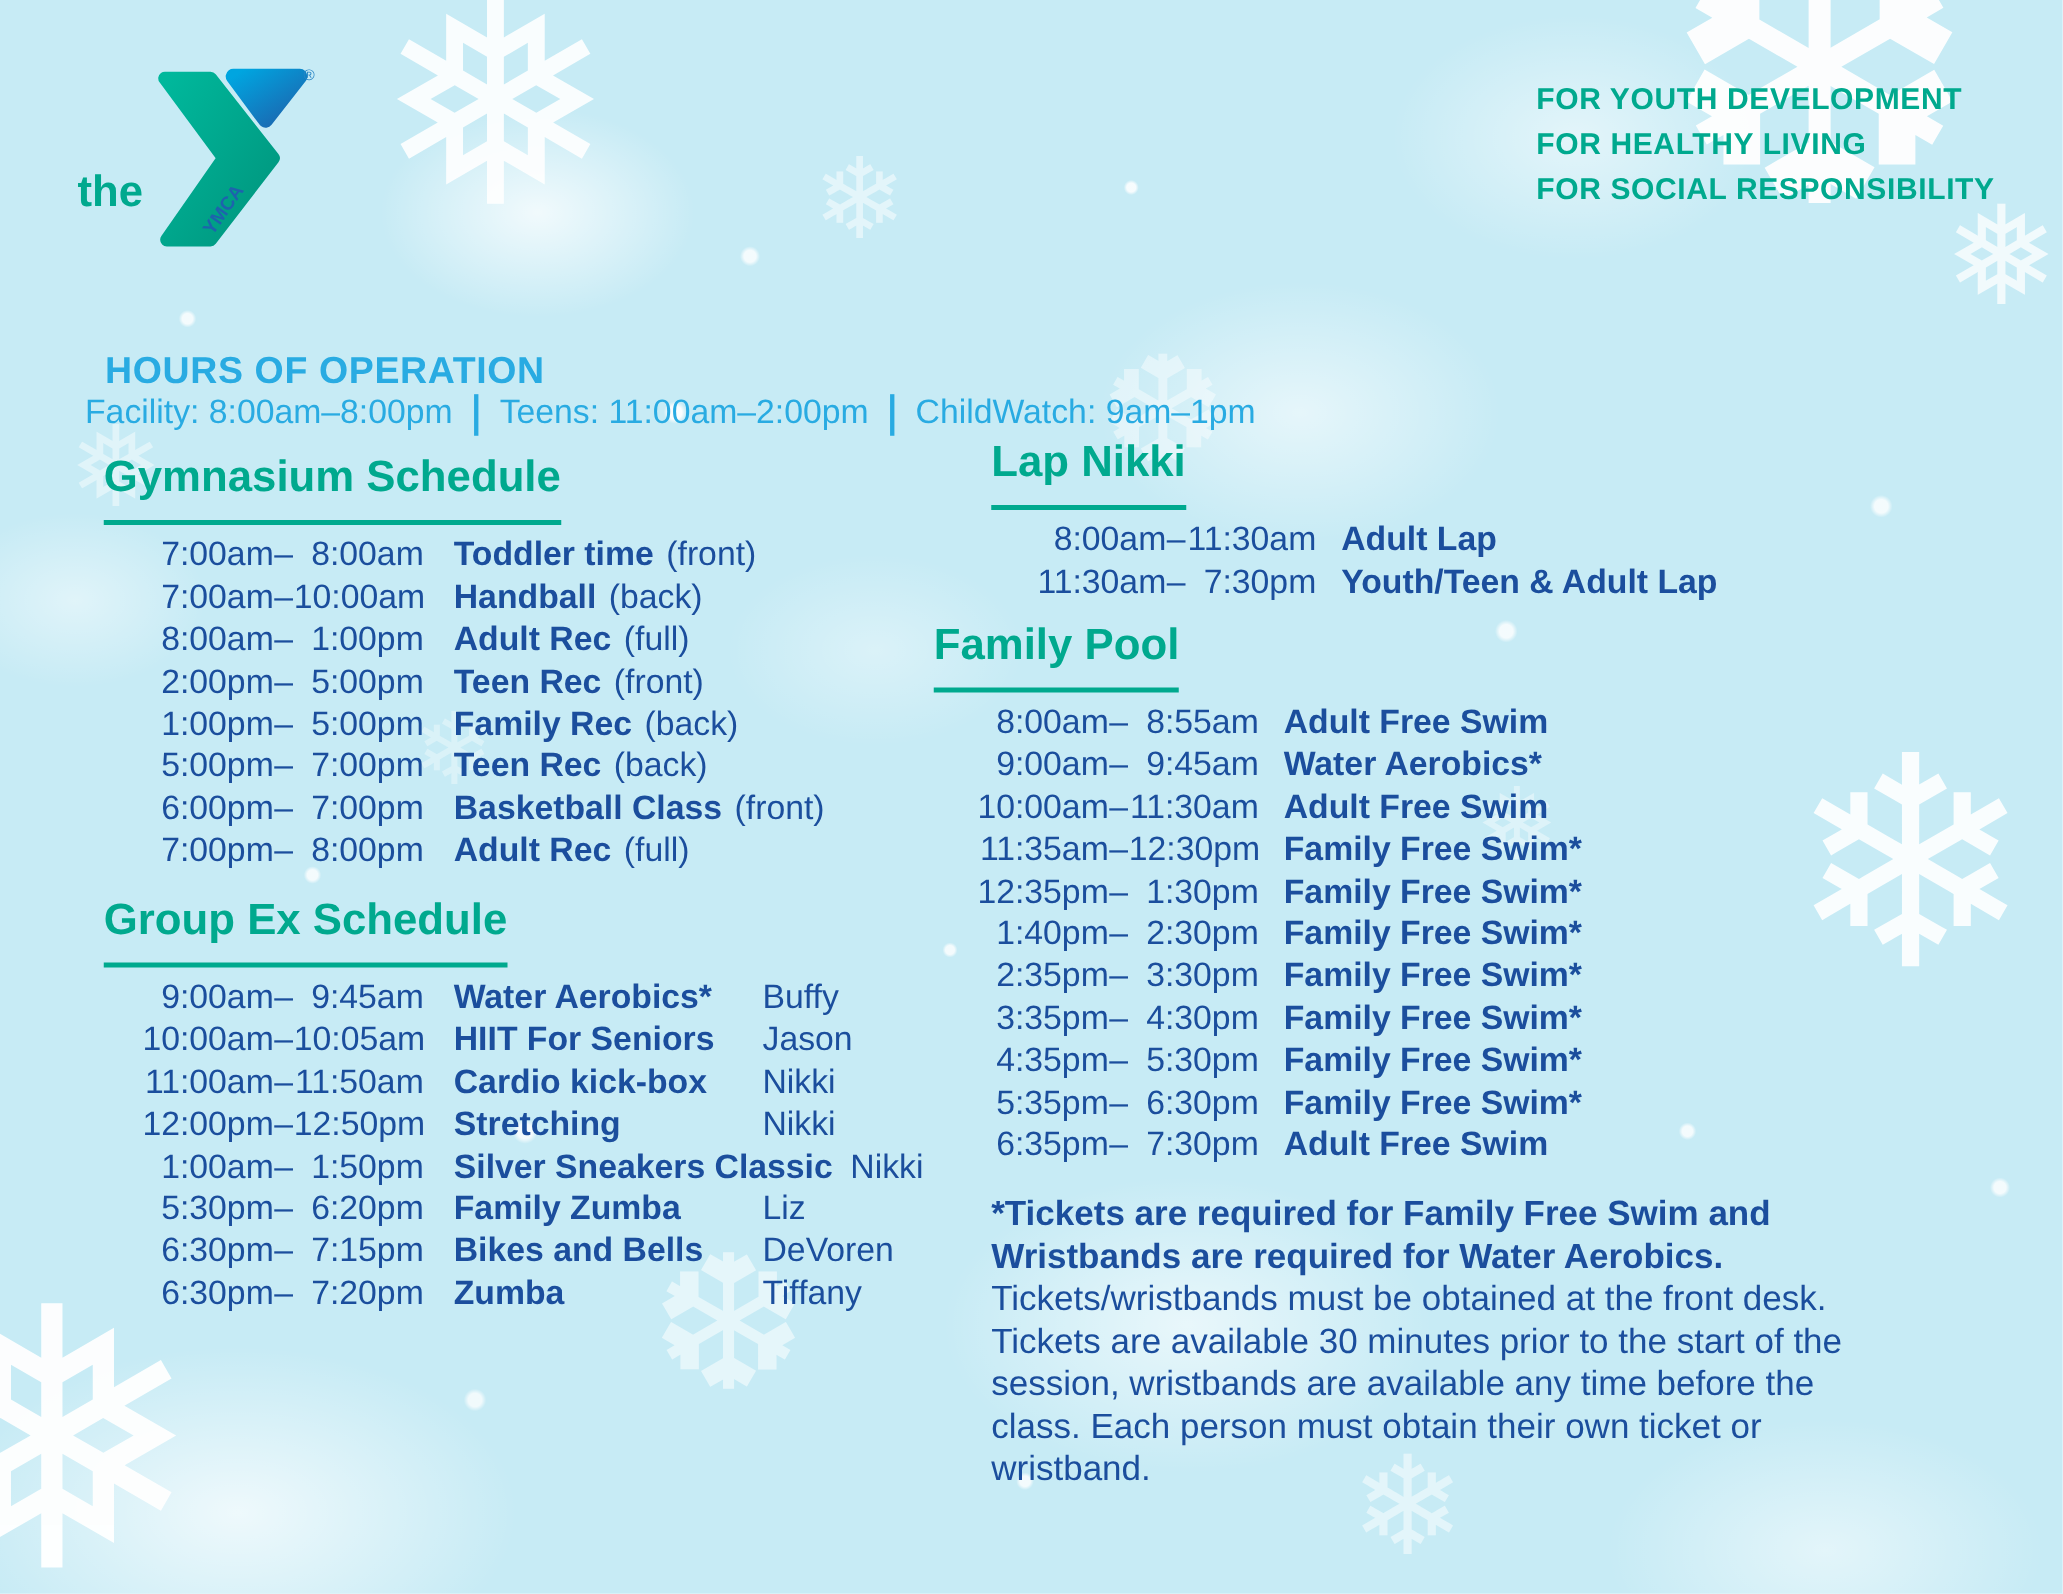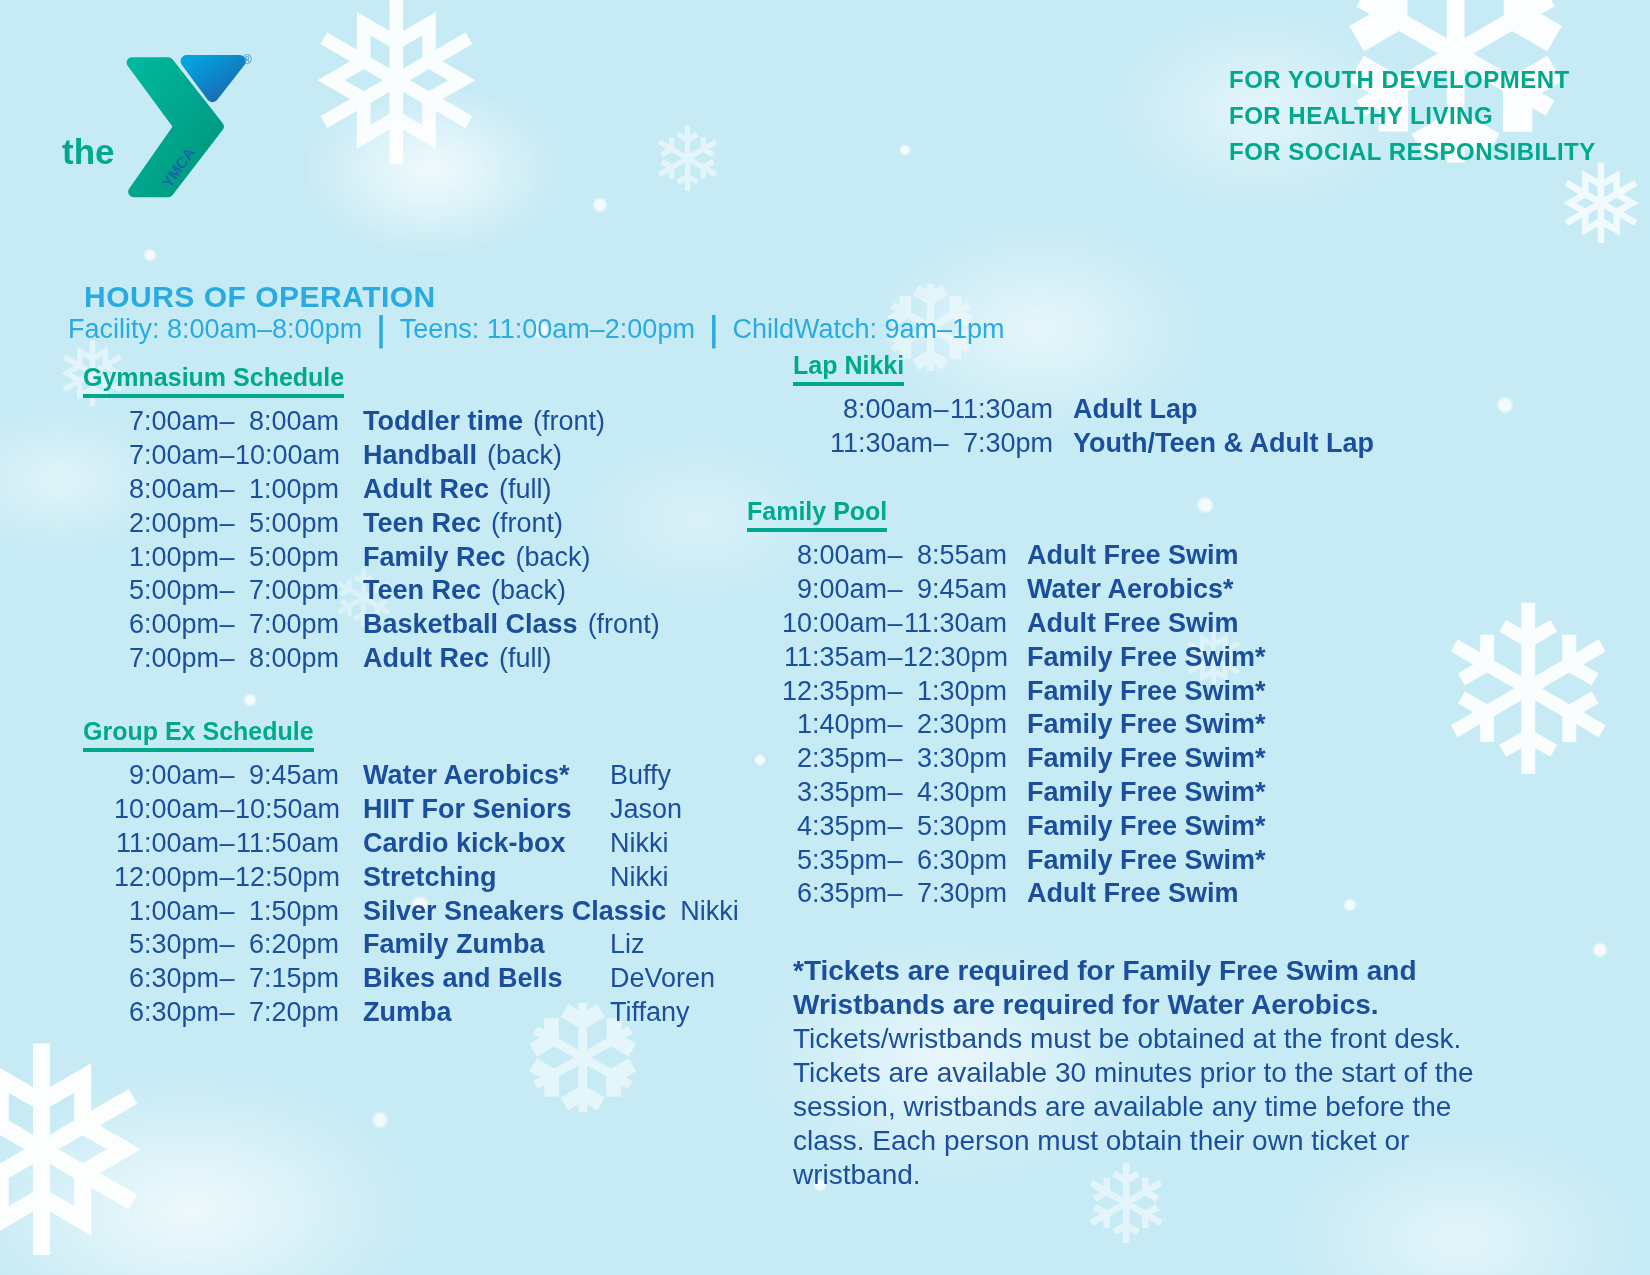--- a/index.html
+++ b/index.html
@@ -43,7 +43,7 @@
   .hours-line .pipe{display:inline-block;margin:0 15px;transform:scaleY(1.3);font-weight:bold;}
 
   .sec{position:absolute;color:#1b4e9d;font-size:27px;}
-  .sec h2{display:inline-block;margin:0 0 7px 0;color:#00a98e;font-size:25px;font-weight:bold;border-bottom:4px solid #00a98e;padding-bottom:2px;white-space:nowrap;}
+  .sec h2{display:inline-block;margin:0 0 7px 0;color:#00a98e;font-size:35px;font-weight:bold;border-bottom:4px solid #00a98e;padding-bottom:14px;white-space:nowrap;}
   .rows{padding-left:12px;font-variant-numeric:tabular-nums;}
   .row{display:flex;height:33.8px;align-items:center;white-space:nowrap;}
   .ts{display:inline-block;width:124px;text-align:right;}

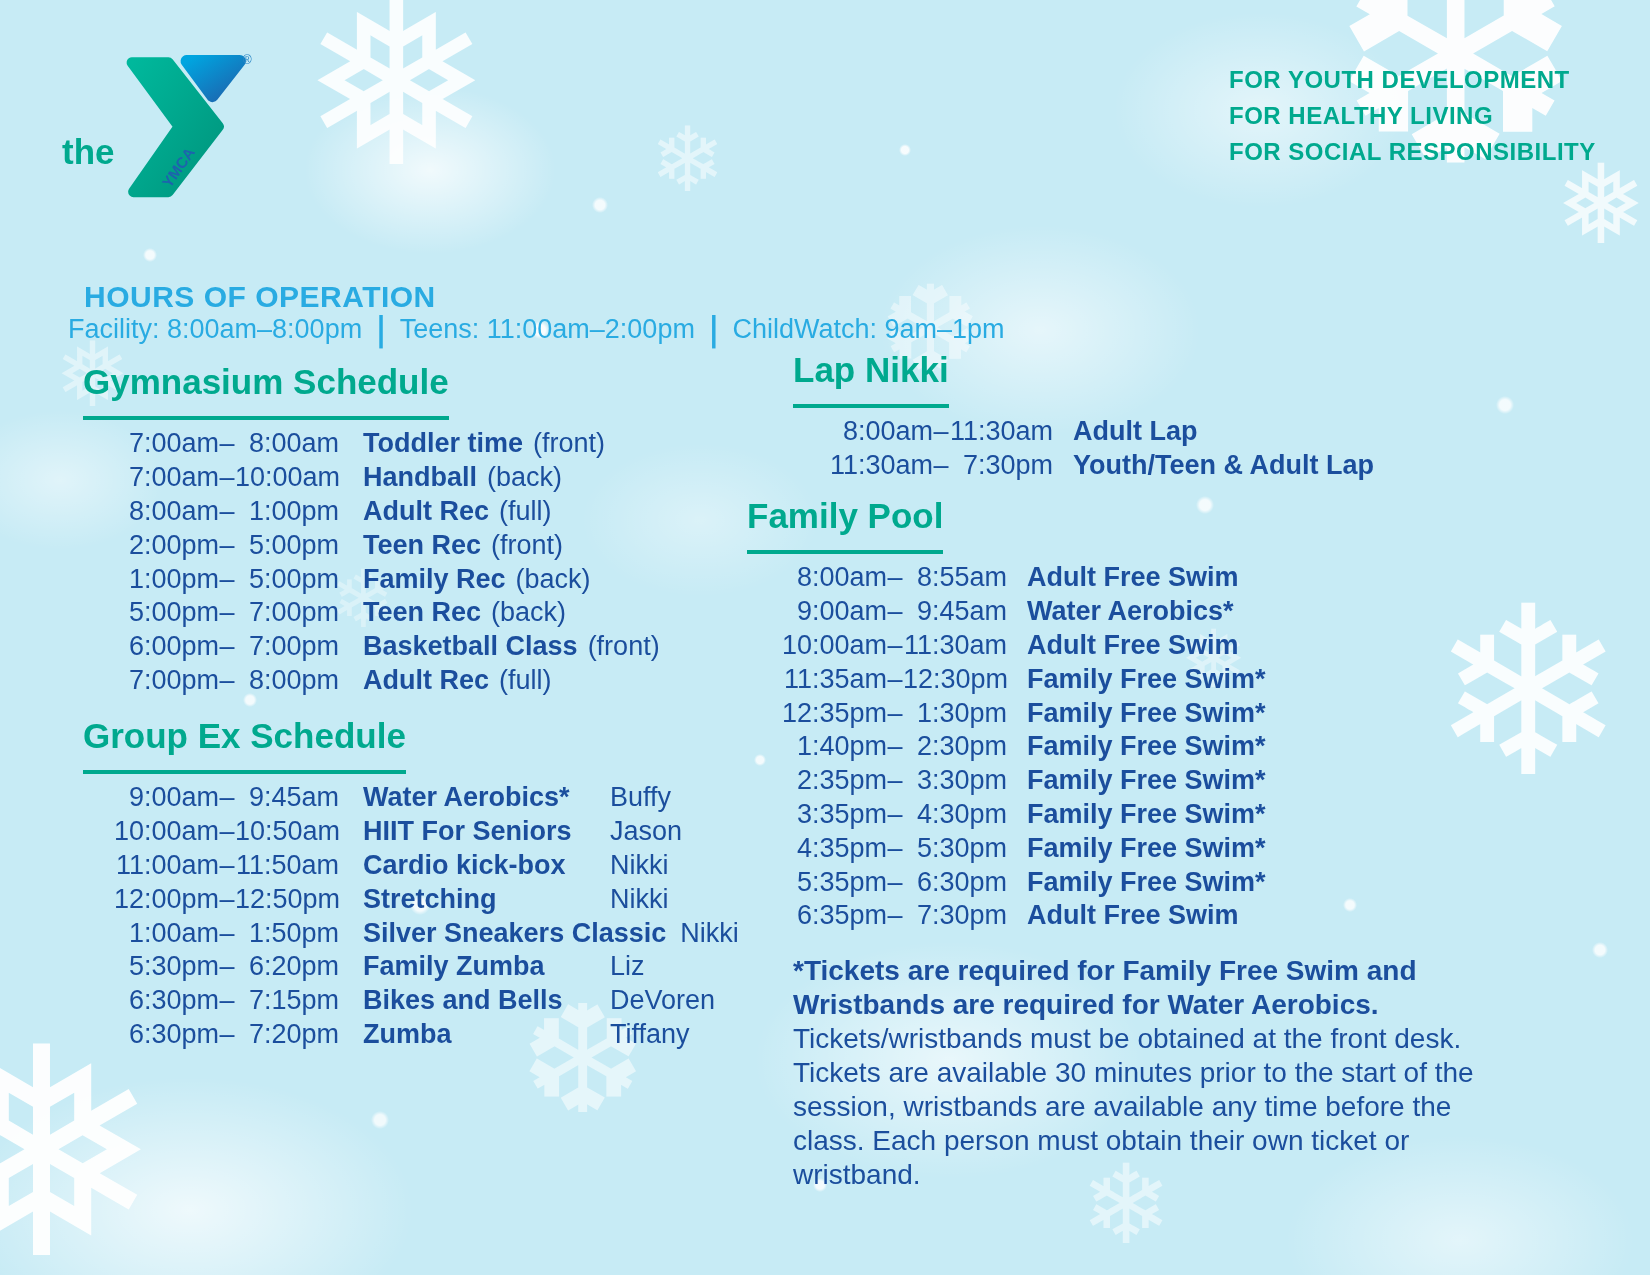--- a/index.html
+++ b/index.html
@@ -201,7 +201,7 @@
         <div class="row">
           <span class="ts">10:00am</span>
           <span class="tdash">–</span>
-          <span class="te">10:50am</span>
+          <span class="te">10:05am</span>
           <span class="ev">HIIT For Seniors</span>
           <span class="instr">Jason</span>
         </div>

